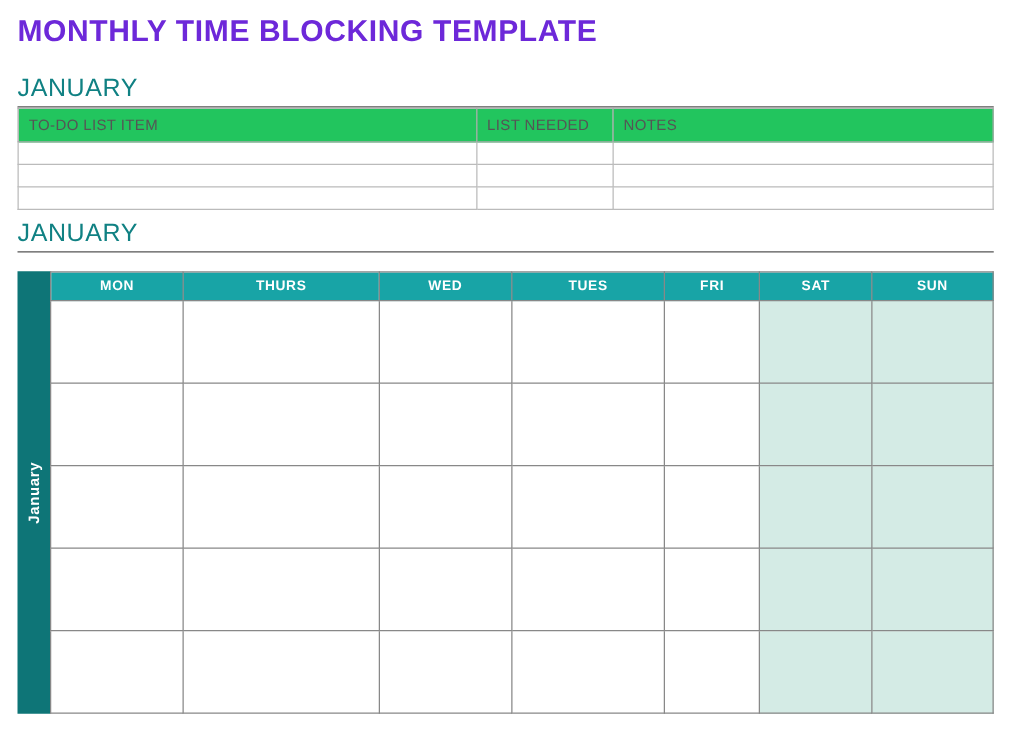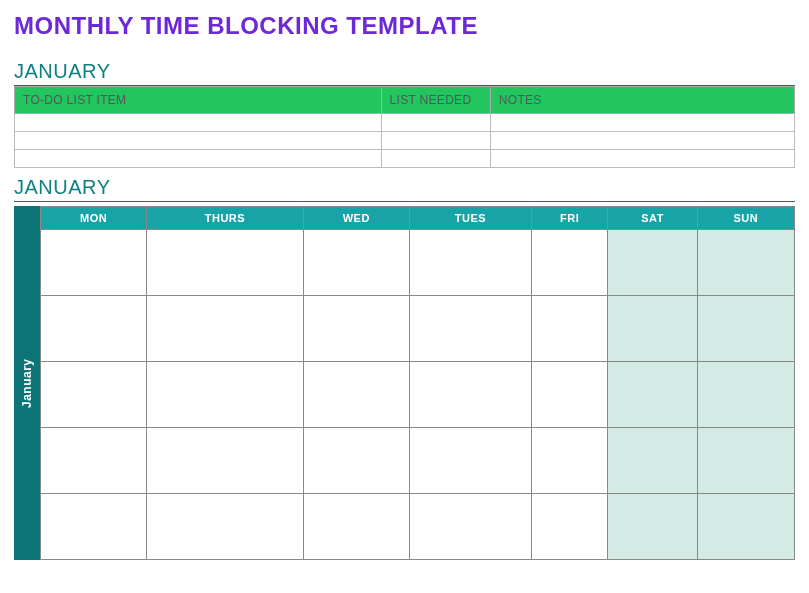--- a/index.html
+++ b/index.html
@@ -67,7 +67,7 @@
   .schedule-wrap {
     display: flex;
     width: 100%;
-    margin-top: 4px;
+    margin-top: 15px;
   }
   .month-column {
     background: #0e7577;

